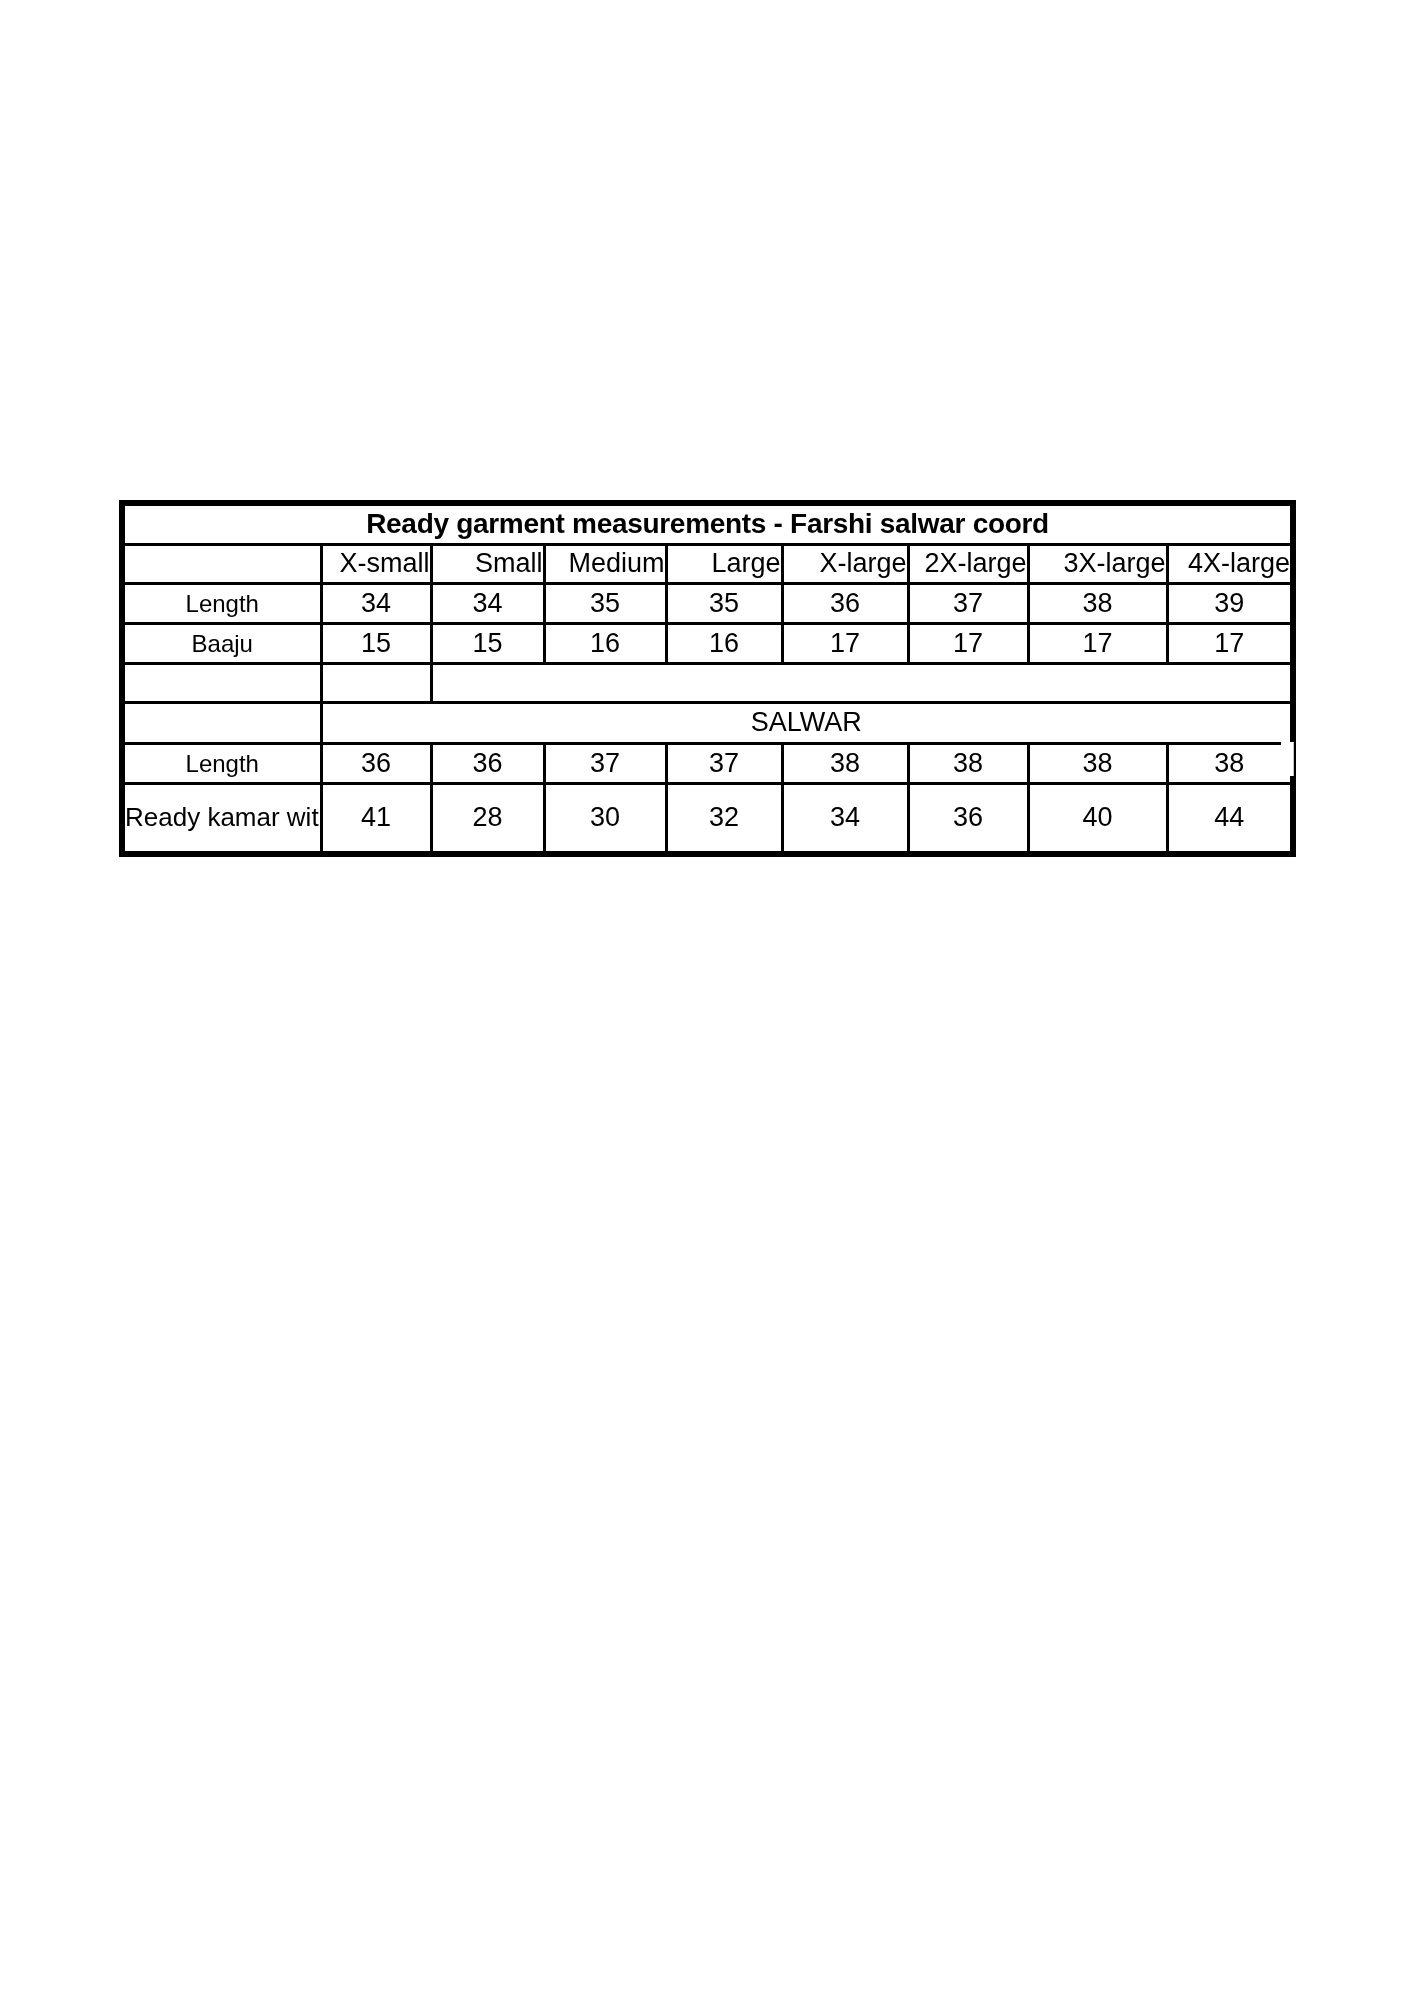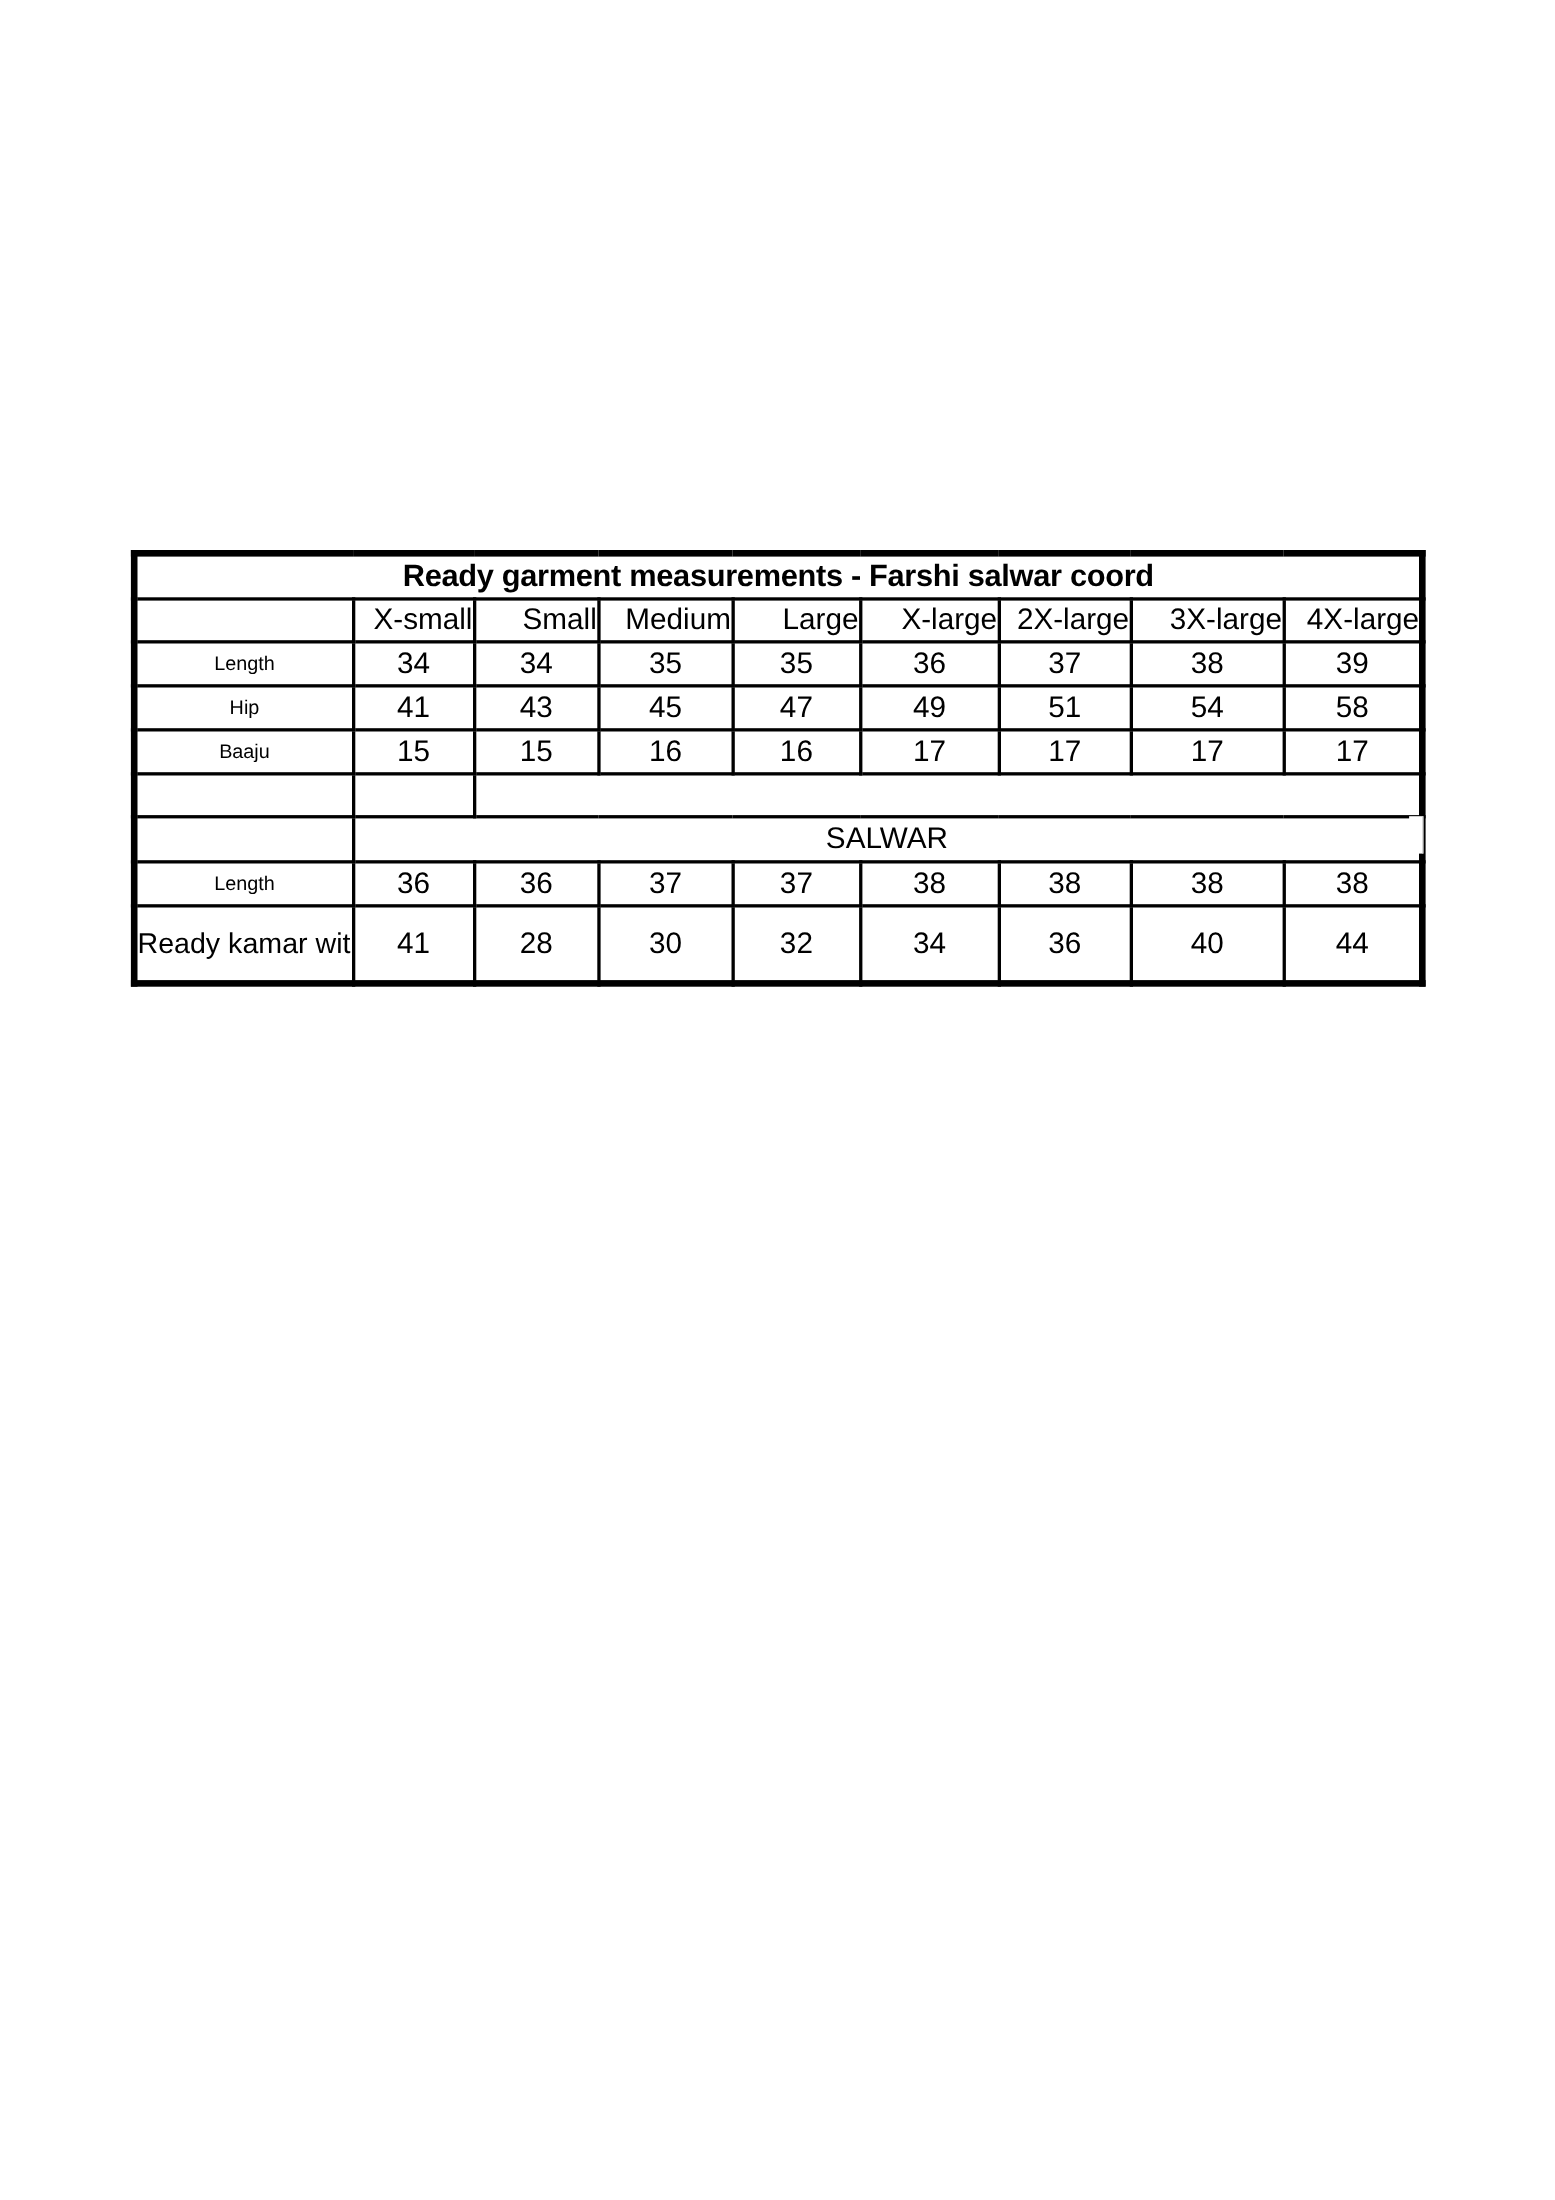--- a/index.html
+++ b/index.html
@@ -45,7 +45,7 @@
   tr.r-salwar td { height: 38px; }
   tr.r-slen td   { height: 37px; }
   tr.r-kamar td  { height: 66px; }
-  td.row-label { font-size: 18px; }
+  td.row-label { font-size: 24px; }
   td.wrap-label {
     white-space: normal;
     line-height: 1.22;

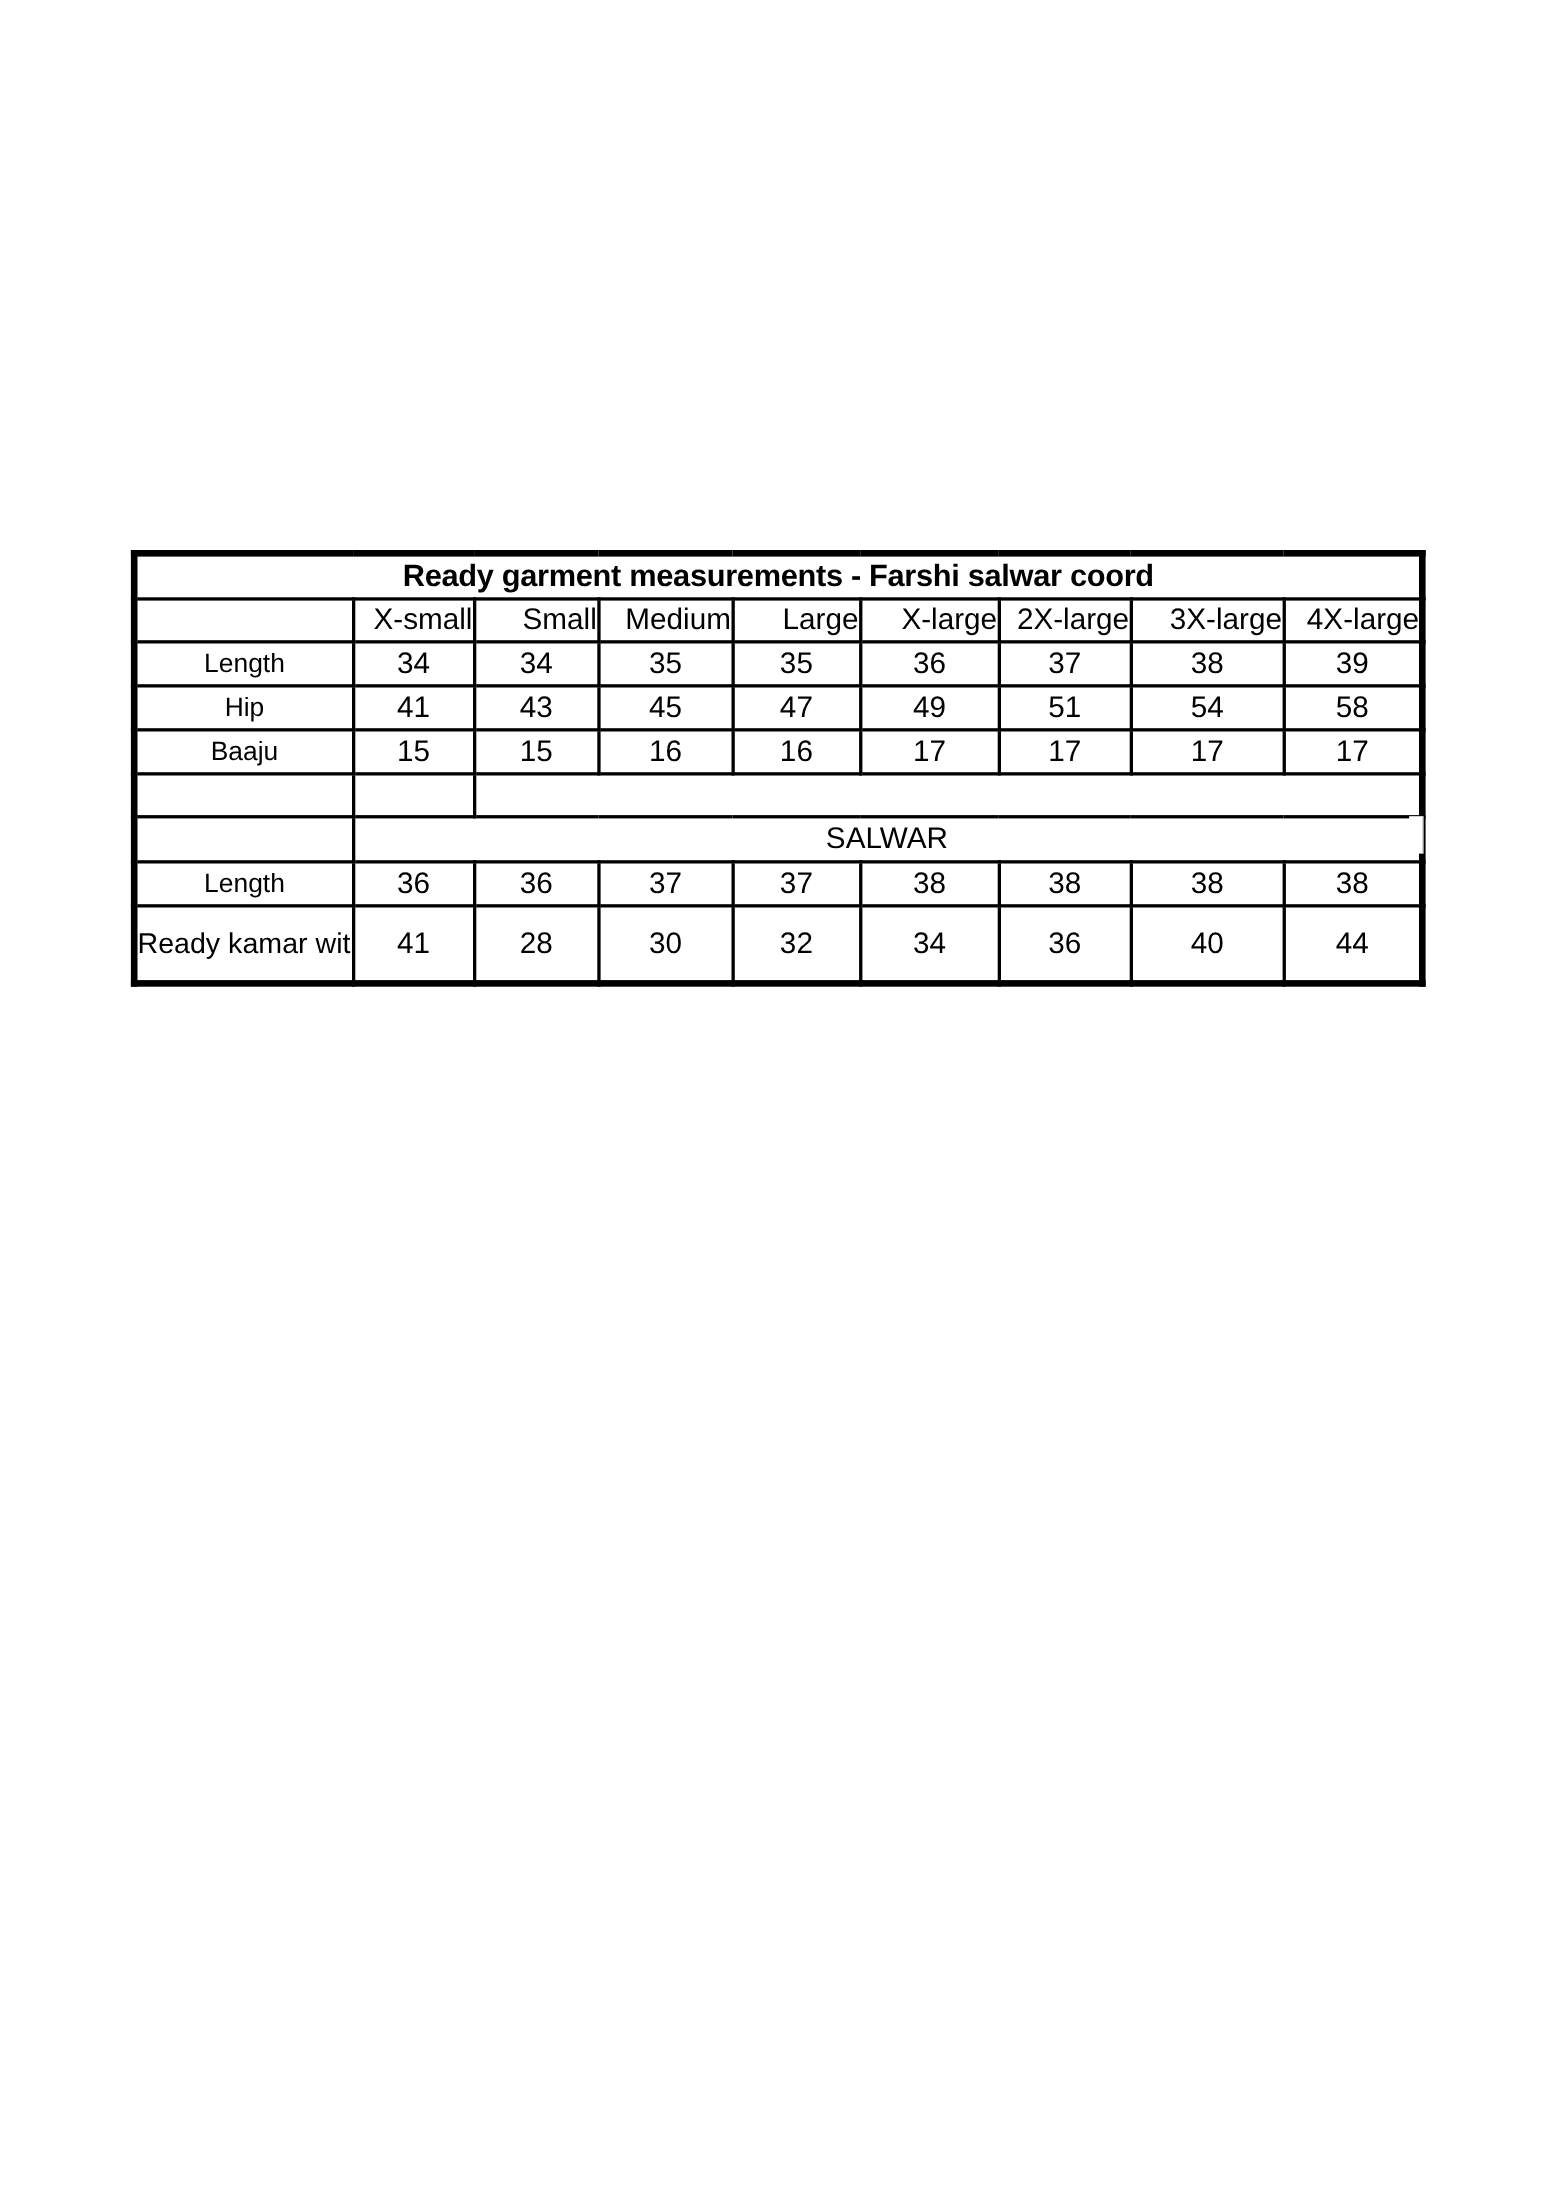--- a/index.html
+++ b/index.html
@@ -116,17 +116,6 @@
 
 
 
-    <tr class="r-data">
-      <td class="row-label">Hip</td>
-      <td>41</td>
-      <td>43</td>
-      <td>45</td>
-      <td>47</td>
-      <td class="thick-left-5">49</td>
-      <td>51</td>
-      <td>54</td>
-      <td class="thick-left-6">58</td>
-    </tr>
 
     <tr class="r-data">
       <td class="row-label">Baaju</td>

